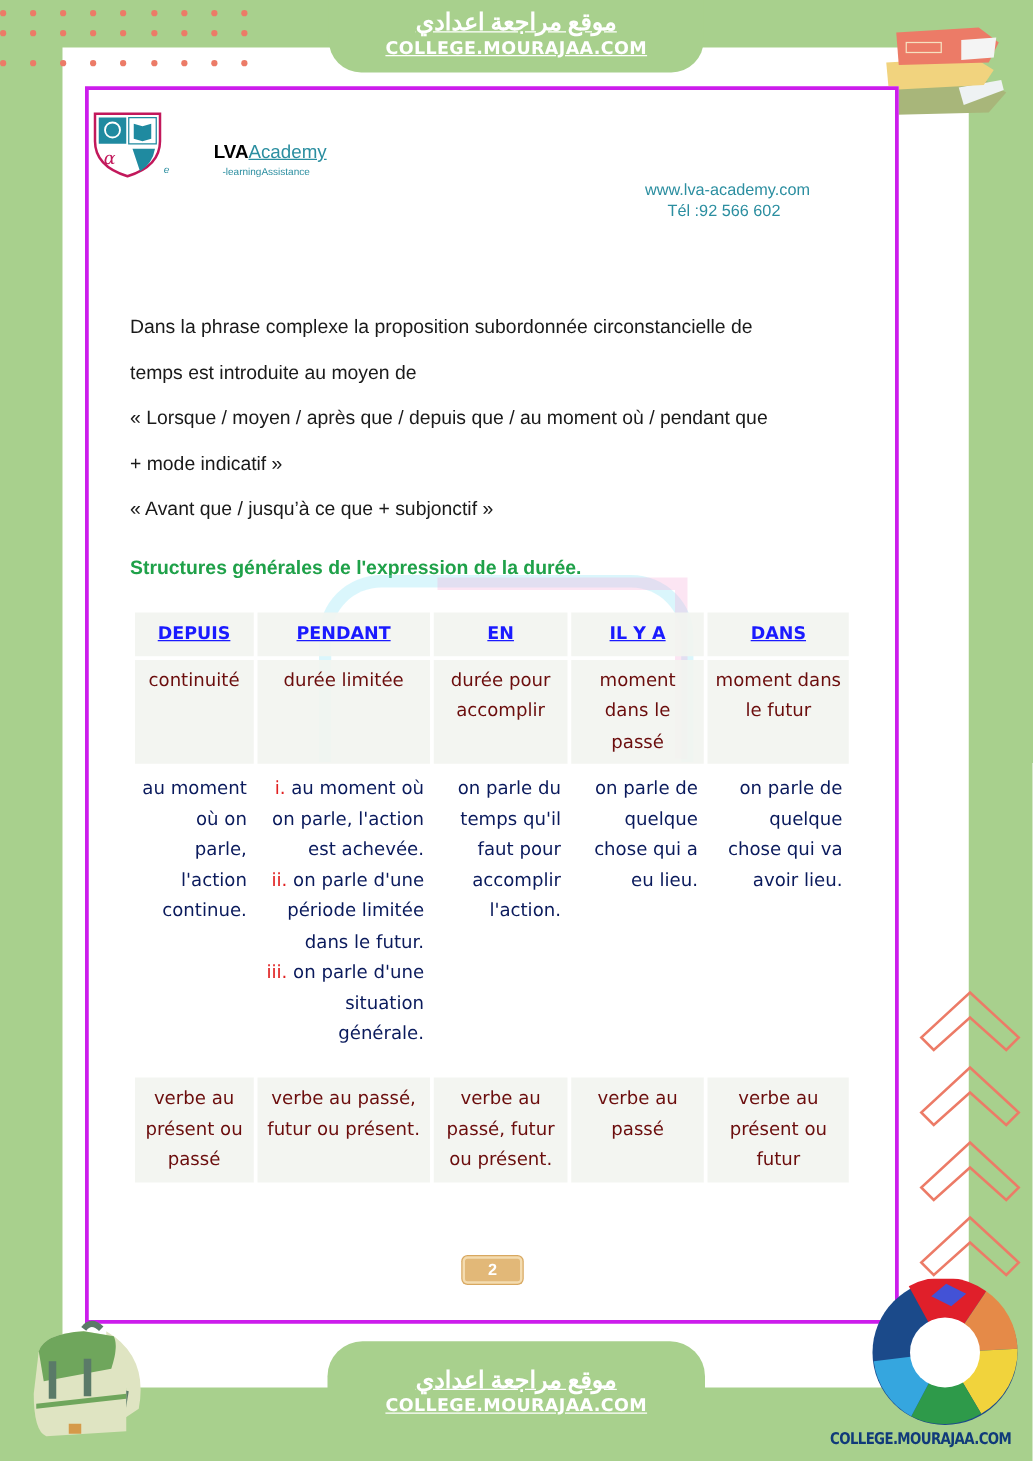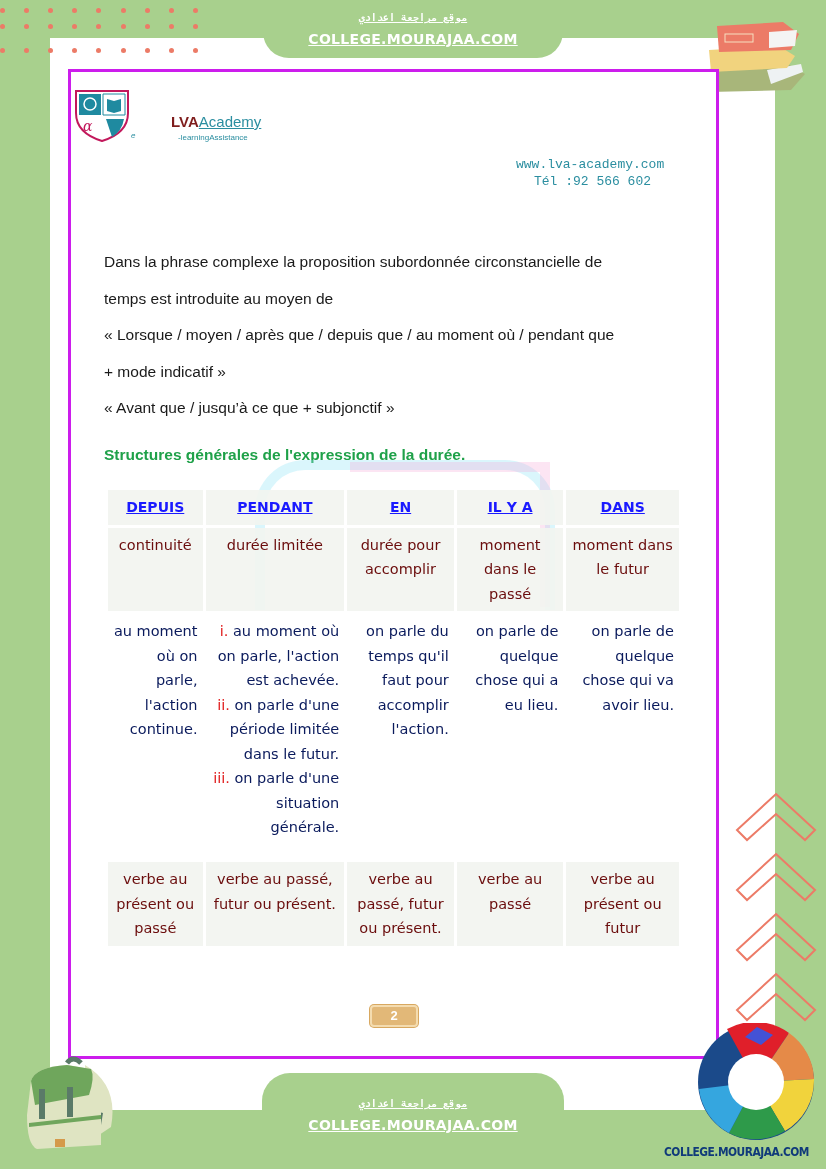--- a/index.html
+++ b/index.html
@@ -14,7 +14,7 @@
 
   .tab-top { position: absolute; left: 263px; top: 0; width: 300px; height: 58px; background: #a8d08d; border-radius: 0 0 26px 26px; text-align: center; color: #fff; }
   .tab-bottom { position: absolute; left: 262px; top: 1073px; width: 302px; height: 96px; background: #a8d08d; border-radius: 28px 28px 0 0; text-align: center; color: #fff; }
-  .site-ar { display: block; font-family: Liberation Mono, monospace; font-weight: bold; font-size: 10px; text-decoration: underline; line-height: 20px; }
+  .site-ar { display: block; font-family: Liberation Serif, serif; font-weight: bold; font-size: 19px; text-decoration: underline; line-height: 20px; }
   .site-en { display: block; font-family: "DejaVu Sans", sans-serif; font-weight: bold; font-size: 14px; text-decoration: underline; line-height: 20px; letter-spacing: 0.3px; }
   .tab-top .site-ar { margin-top: 9px; }
   .tab-bottom .site-ar { margin-top: 22px; }

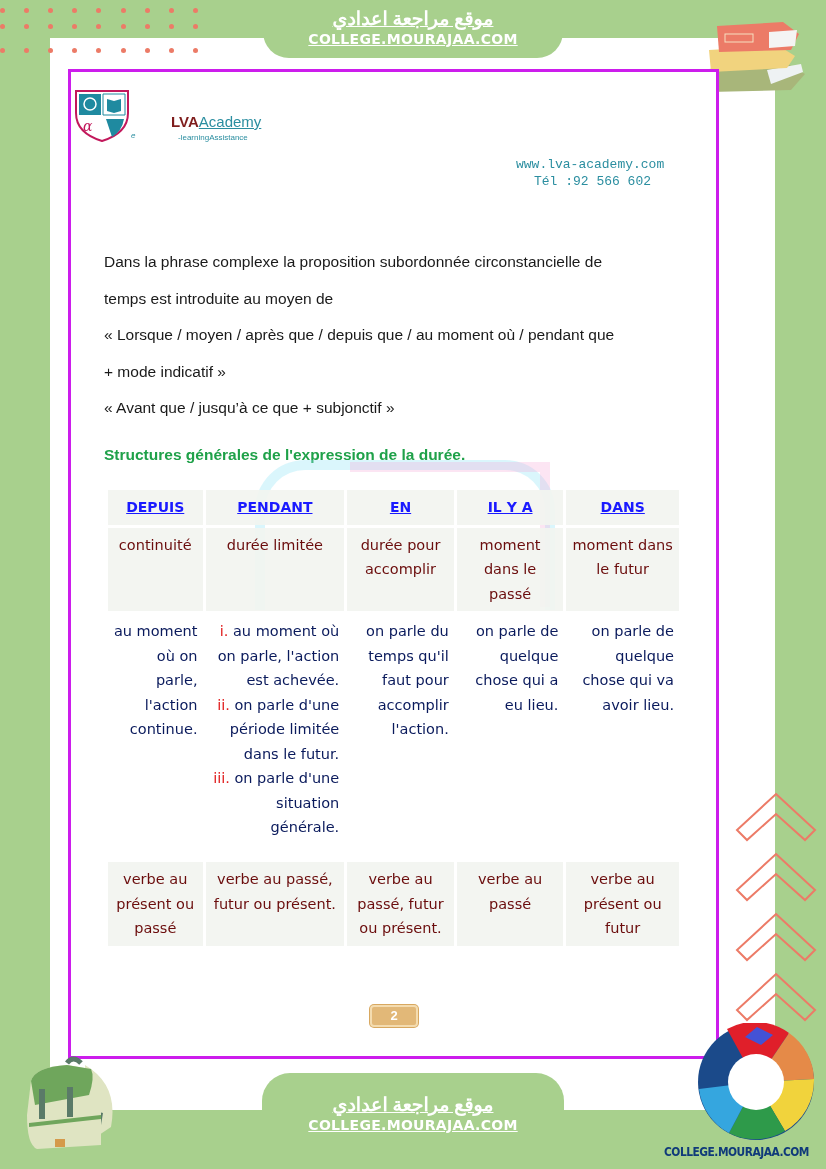--- a/index.html
+++ b/index.html
@@ -23,7 +23,7 @@
 
   .logo-shield { position: absolute; left: 72px; top: 87px; width: 60px; height: 56px; }
   .brand { position: absolute; left: 171px; top: 113px; font-size: 15px; color: #2b8ea0; }
-  .brand b { color: #7f1d1d; }
+  .brand b { color: #000000; }
   .brand-sub { position: absolute; left: 178px; top: 133px; font-size: 8px; color: #2b8ea0; }
   .brand-e { position: absolute; left: 131px; top: 131px; font-size: 8px; font-style: italic; color: #2b8ea0; }
 

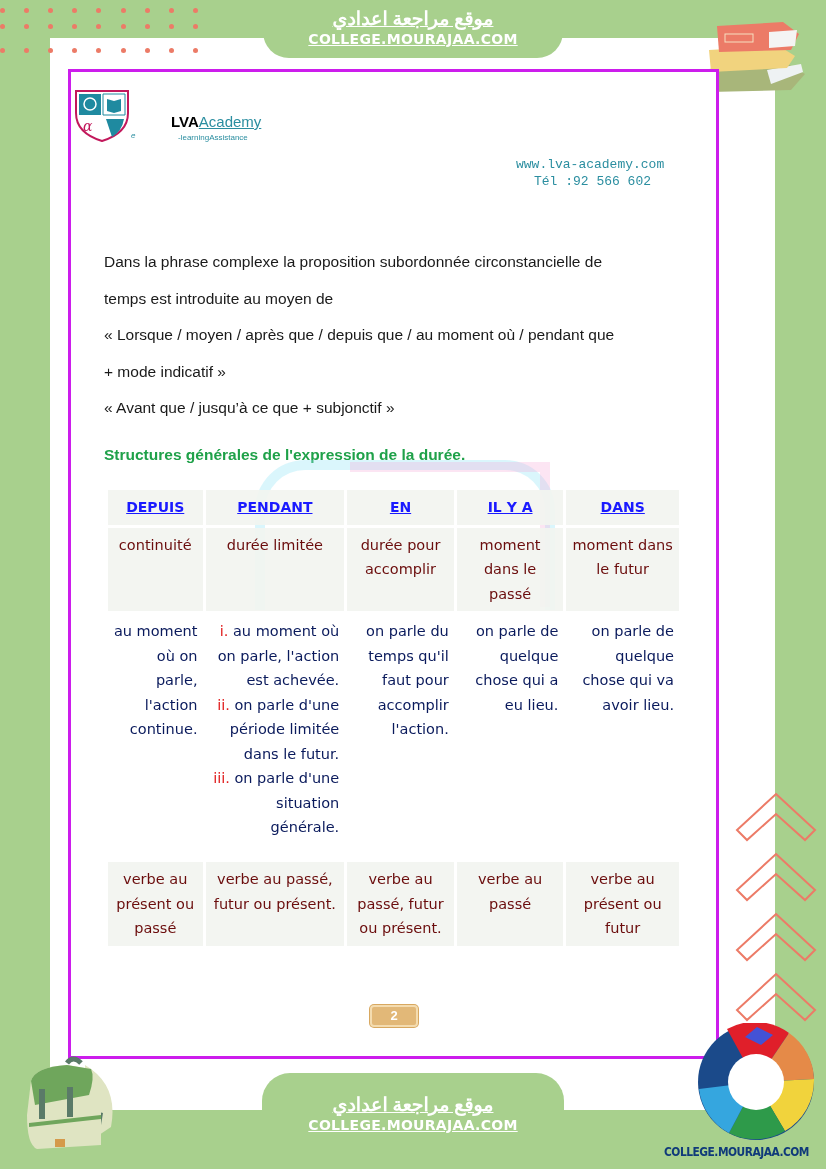--- a/index.html
+++ b/index.html
@@ -27,7 +27,7 @@
   .brand-sub { position: absolute; left: 178px; top: 133px; font-size: 8px; color: #2b8ea0; }
   .brand-e { position: absolute; left: 131px; top: 131px; font-size: 8px; font-style: italic; color: #2b8ea0; }
 
-  .contact { position: absolute; left: 516px; top: 156px; color: #2b8ea0; font-family: Liberation Mono, monospace; font-size: 13px; line-height: 17px; }
+  .contact { position: absolute; left: 516px; top: 143px; color: #2b8ea0; font-family: Liberation Sans, sans-serif; font-size: 13px; line-height: 17px; }
   .contact .tel { padding-left: 18px; }
 
   .intro { position: absolute; left: 104px; top: 244px; width: 600px; font-family: "Liberation Sans", sans-serif; font-size: 15.5px; color: #1a1a1a; line-height: 36.5px; }

